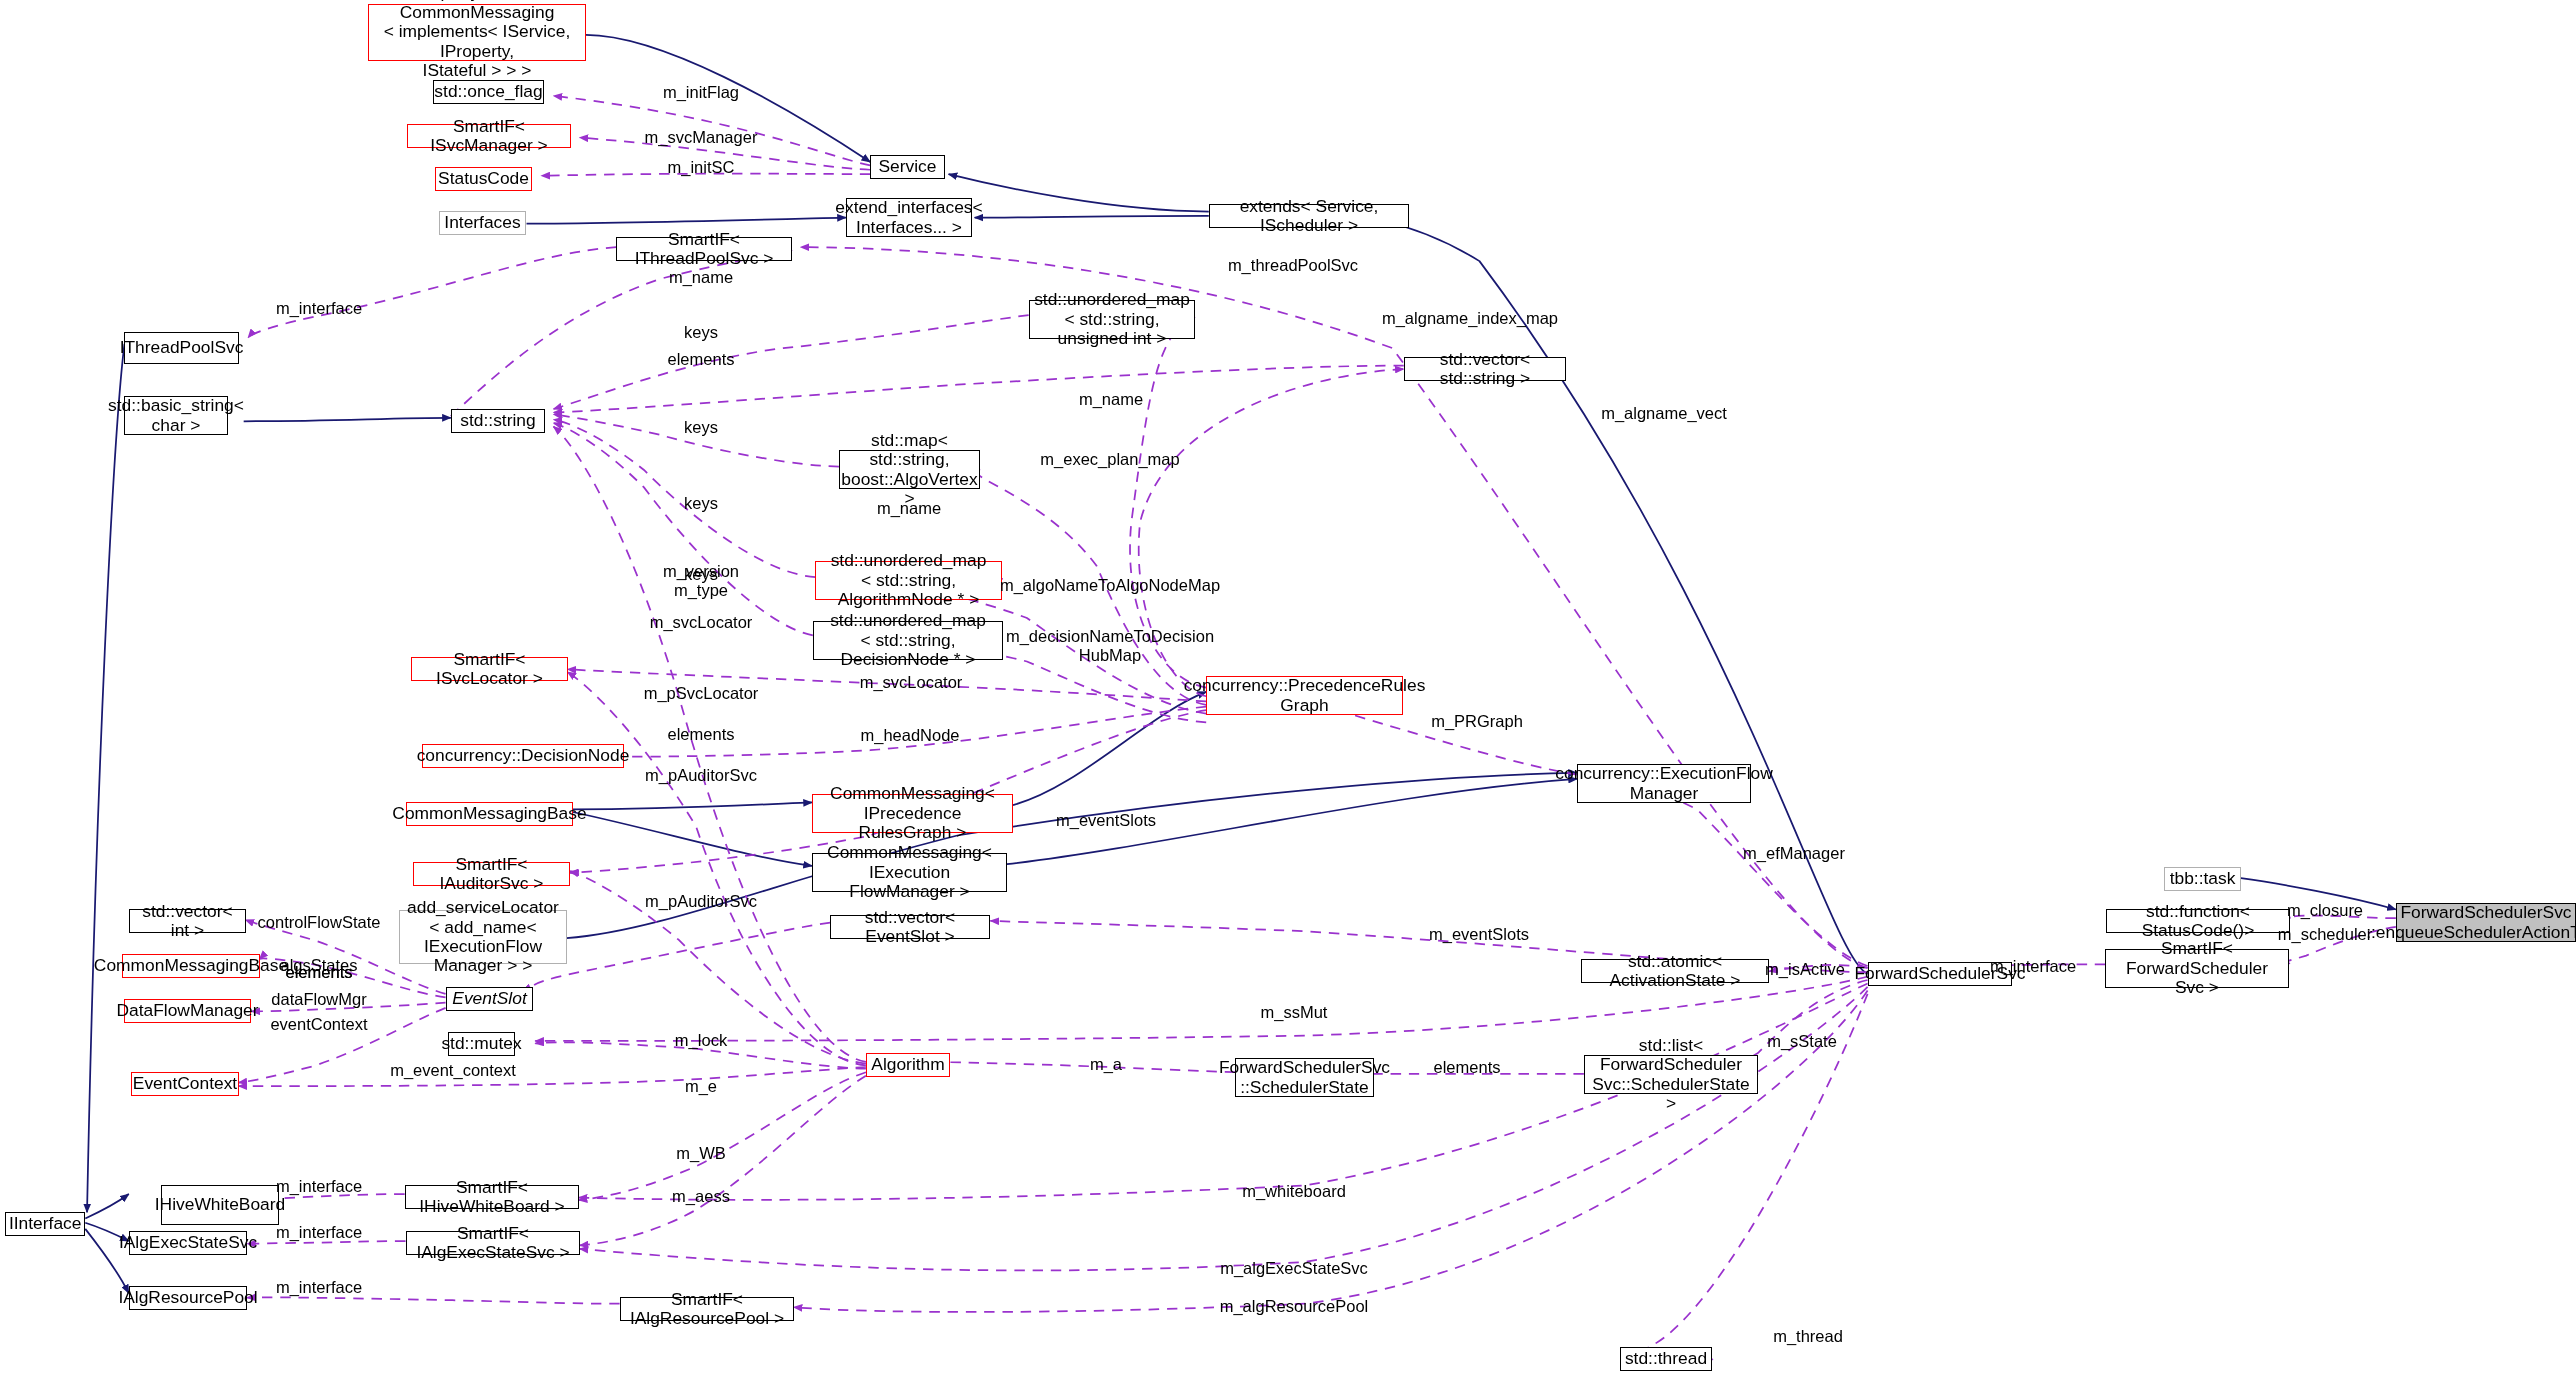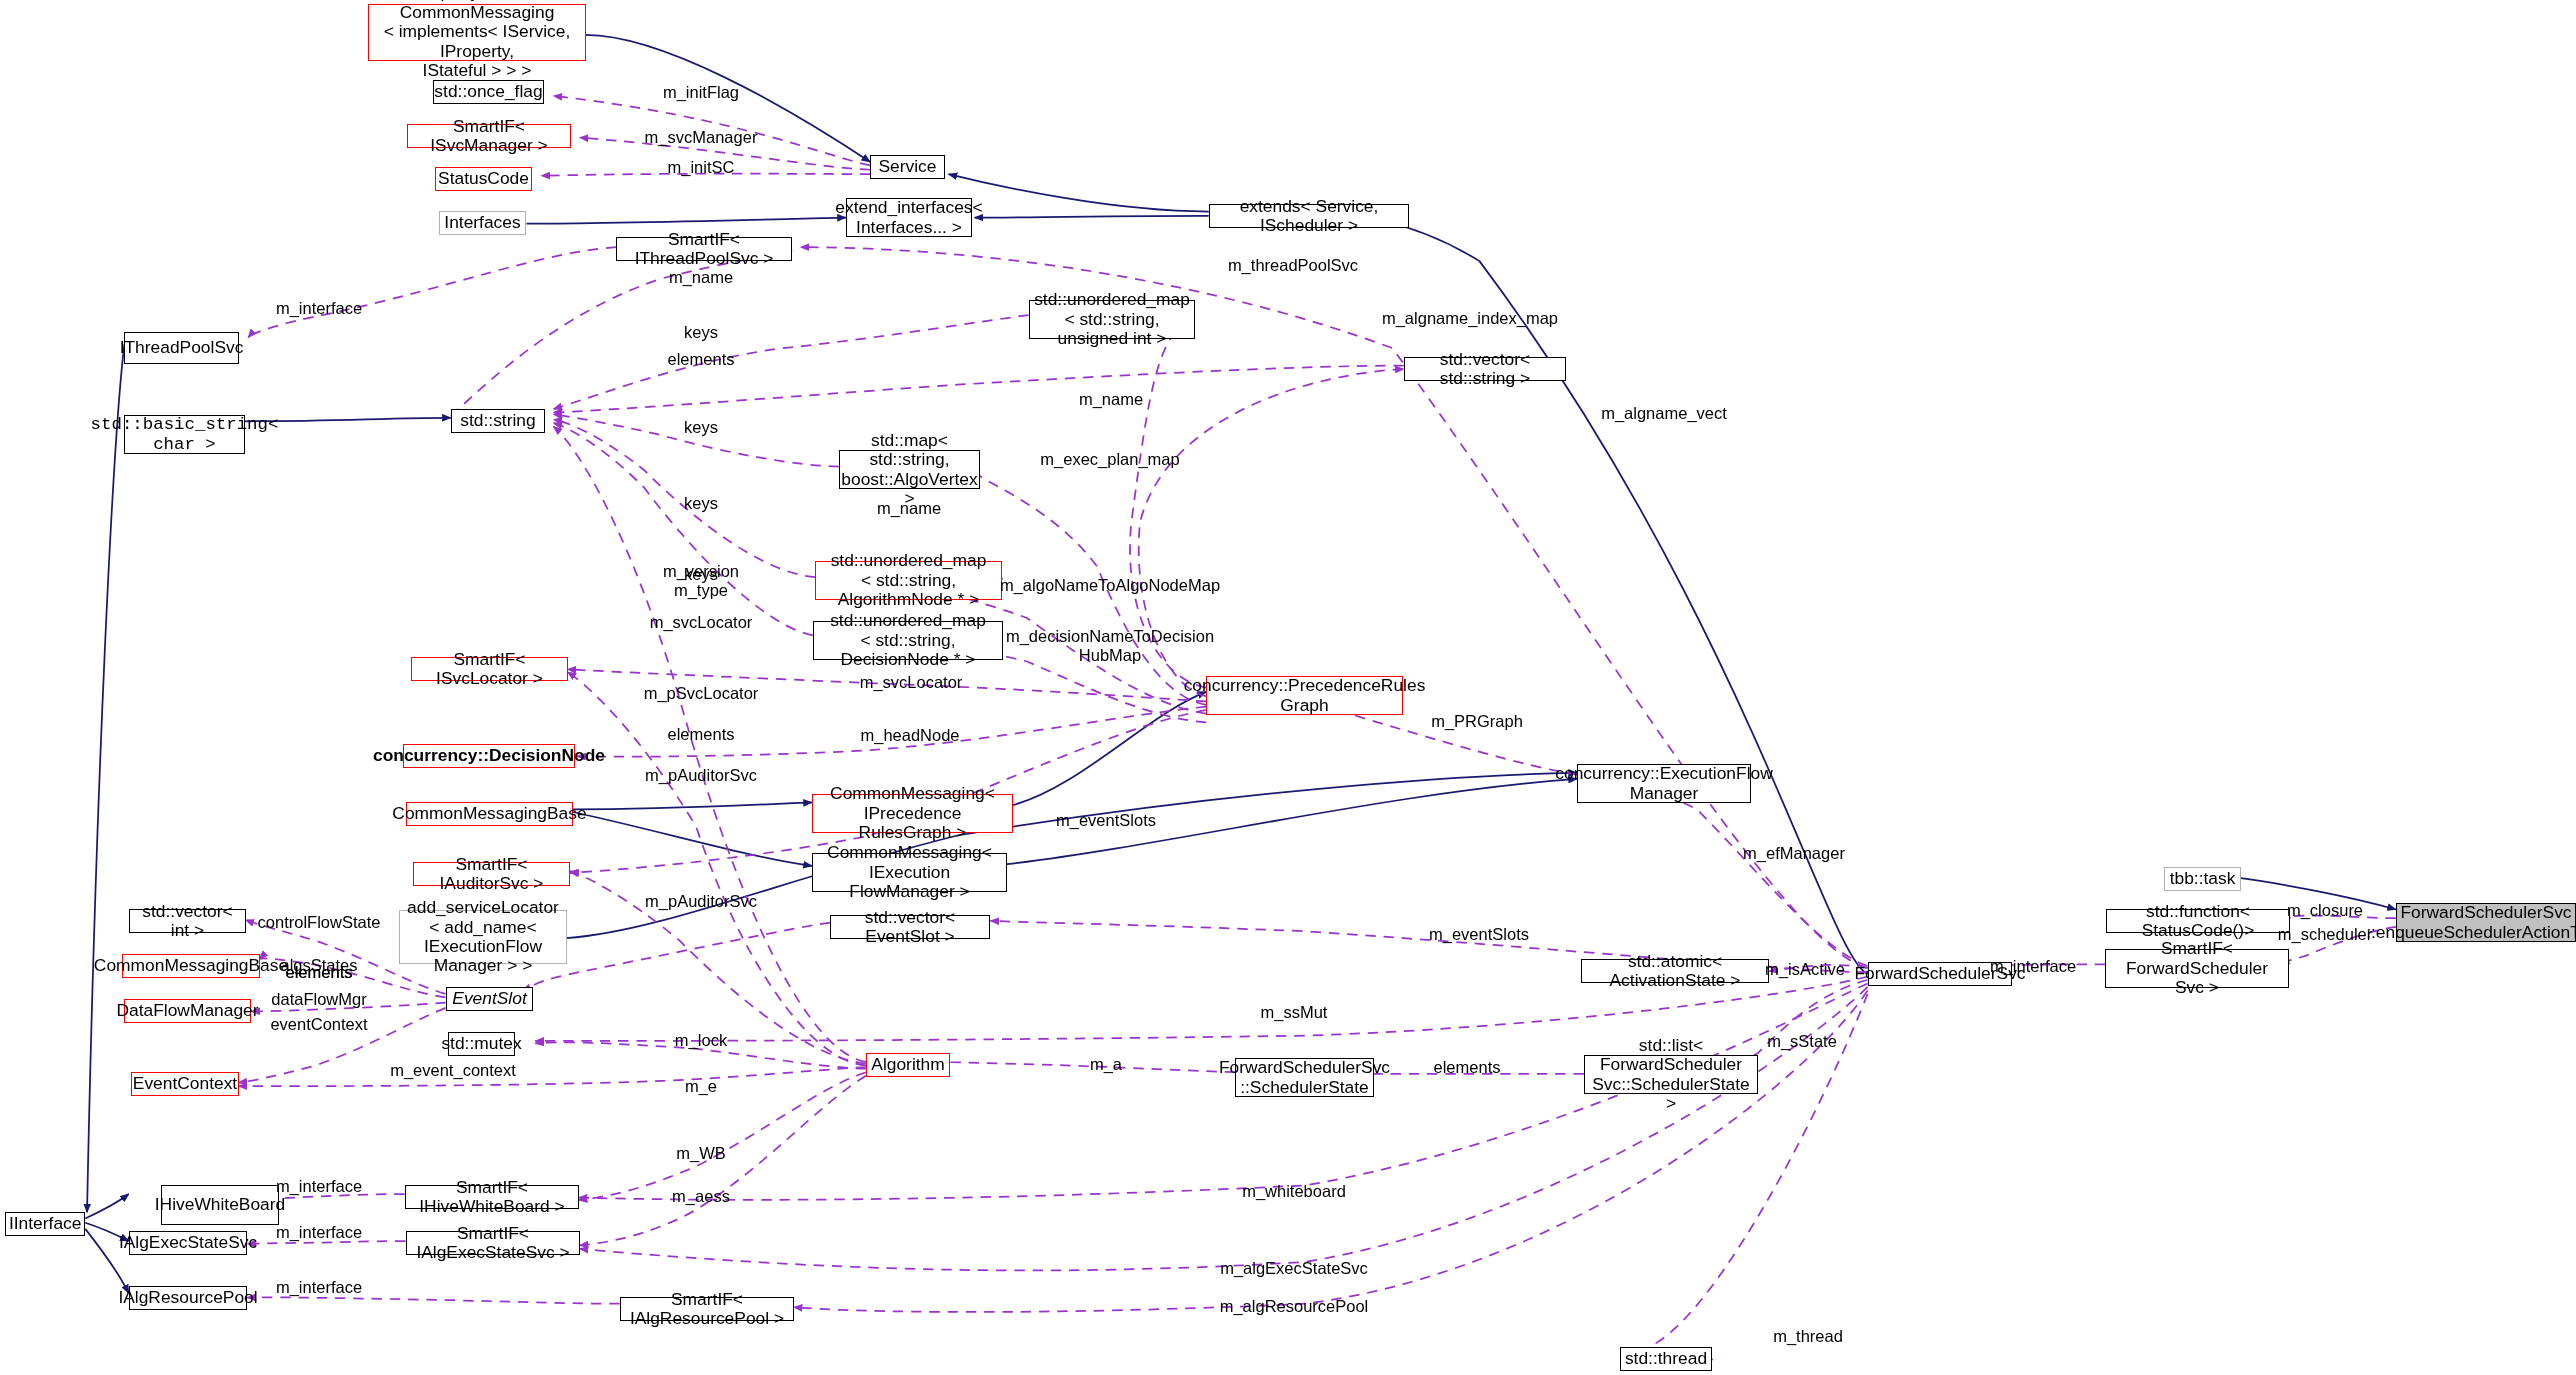--- a/index.html
+++ b/index.html
@@ -151,7 +151,7 @@
       <div class="node" style="left: 1029px; top: 300px; width: 166px; height: 39px;">std::unordered_map
 &lt; std::string, unsigned int &gt;</div>
       <div class="node" style="left: 1404px; top: 357px; width: 162px; height: 24.4px;">std::vector&lt; std::string &gt;</div>
-      <div class="node" style="left: 124px; top: 415px; width: 121px; height: 39px; font-family: Liberation Mono, monospace;">std::basic_string&lt;
+      <div class="node" style="left: 124px; top: 396px; width: 104px; height: 39px;">std::basic_string&lt;
 char &gt;</div>
       <div class="node" style="left: 451px; top: 409px; width: 94px; height: 24.4px;">std::string</div>
       <div class="node" style="left: 839px; top: 450px; width: 141px; height: 39px;">std::map&lt; std::string,

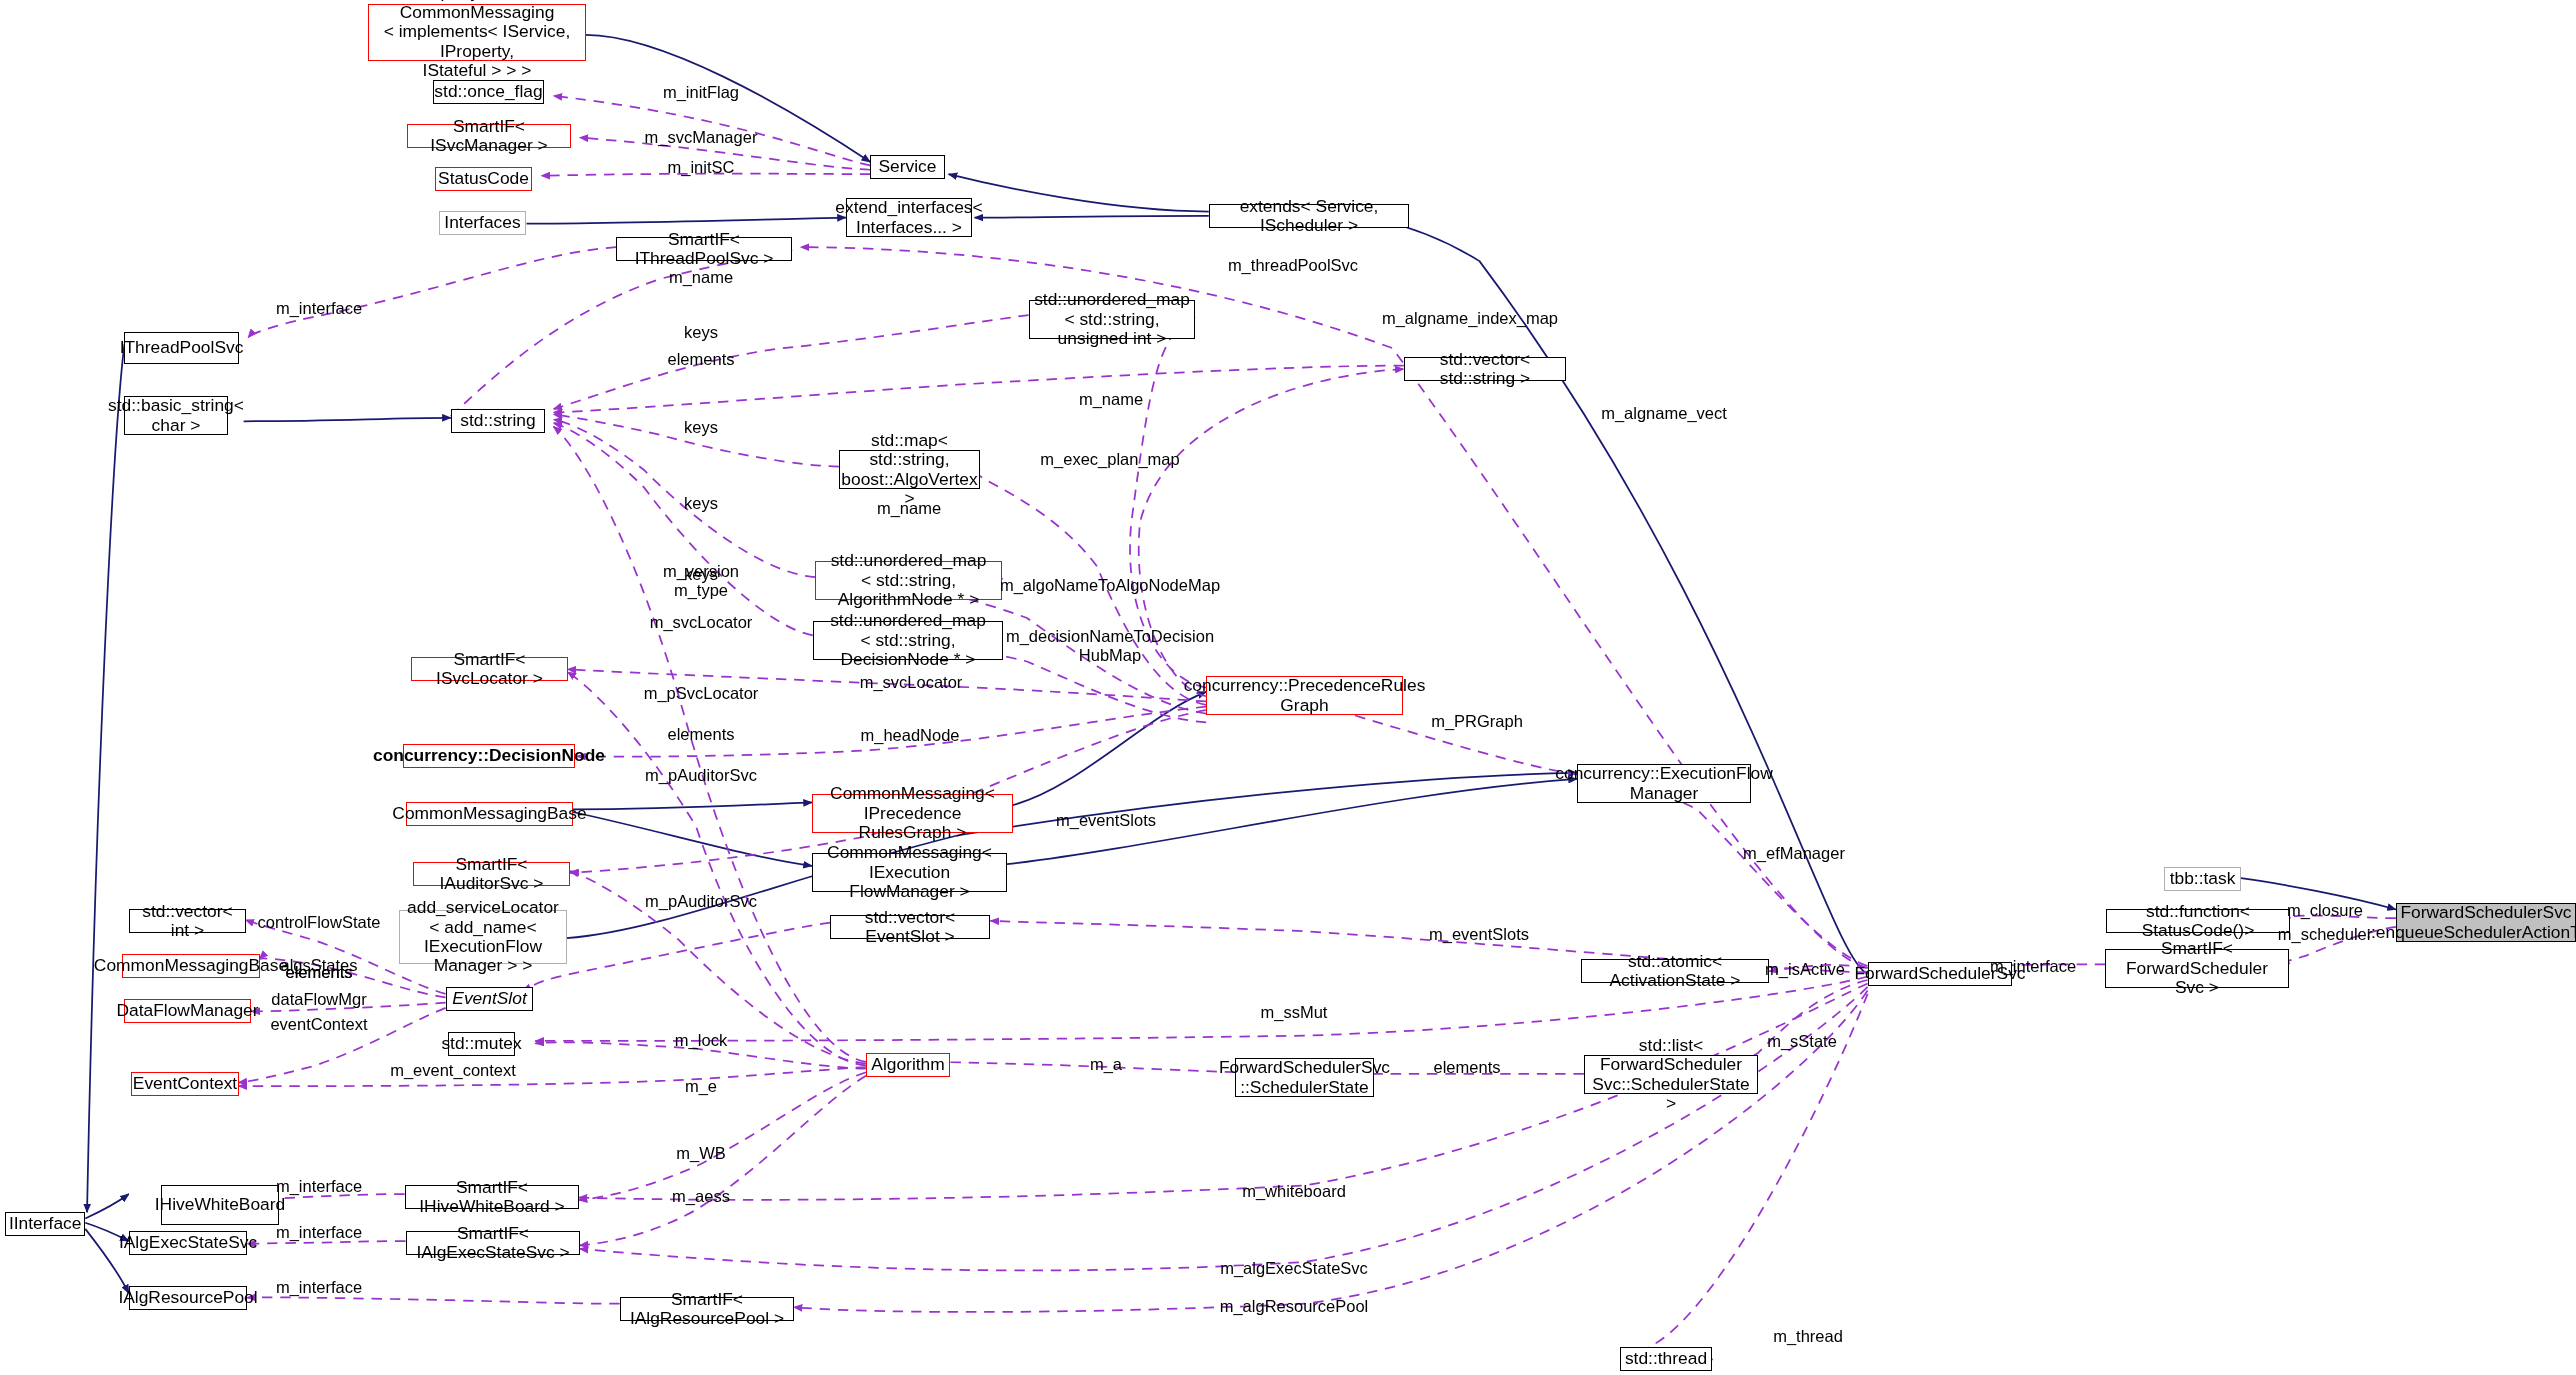--- a/index.html
+++ b/index.html
@@ -163,7 +163,7 @@
       <div class="node red" style="left: 411px; top: 657px; width: 157px; height: 24.4px;">SmartIF&lt; ISvcLocator &gt;</div>
       <div class="node red" style="left: 1206px; top: 676px; width: 197px; height: 39px;">concurrency::PrecedenceRules
 Graph</div>
-      <div class="node red" style="left: 403px; top: 744px; width: 172px; height: 24.4px; font-weight: bold;">concurrency::DecisionNode</div>
+      <div class="node red" style="left: 422px; top: 744px; width: 202px; height: 24.4px;">concurrency::DecisionNode</div>
       <div class="node" style="left: 1577px; top: 764px; width: 174px; height: 39px;">concurrency::ExecutionFlow
 Manager</div>
       <div class="node red" style="left: 406px; top: 802px; width: 167px; height: 24.4px;">CommonMessagingBase</div>

